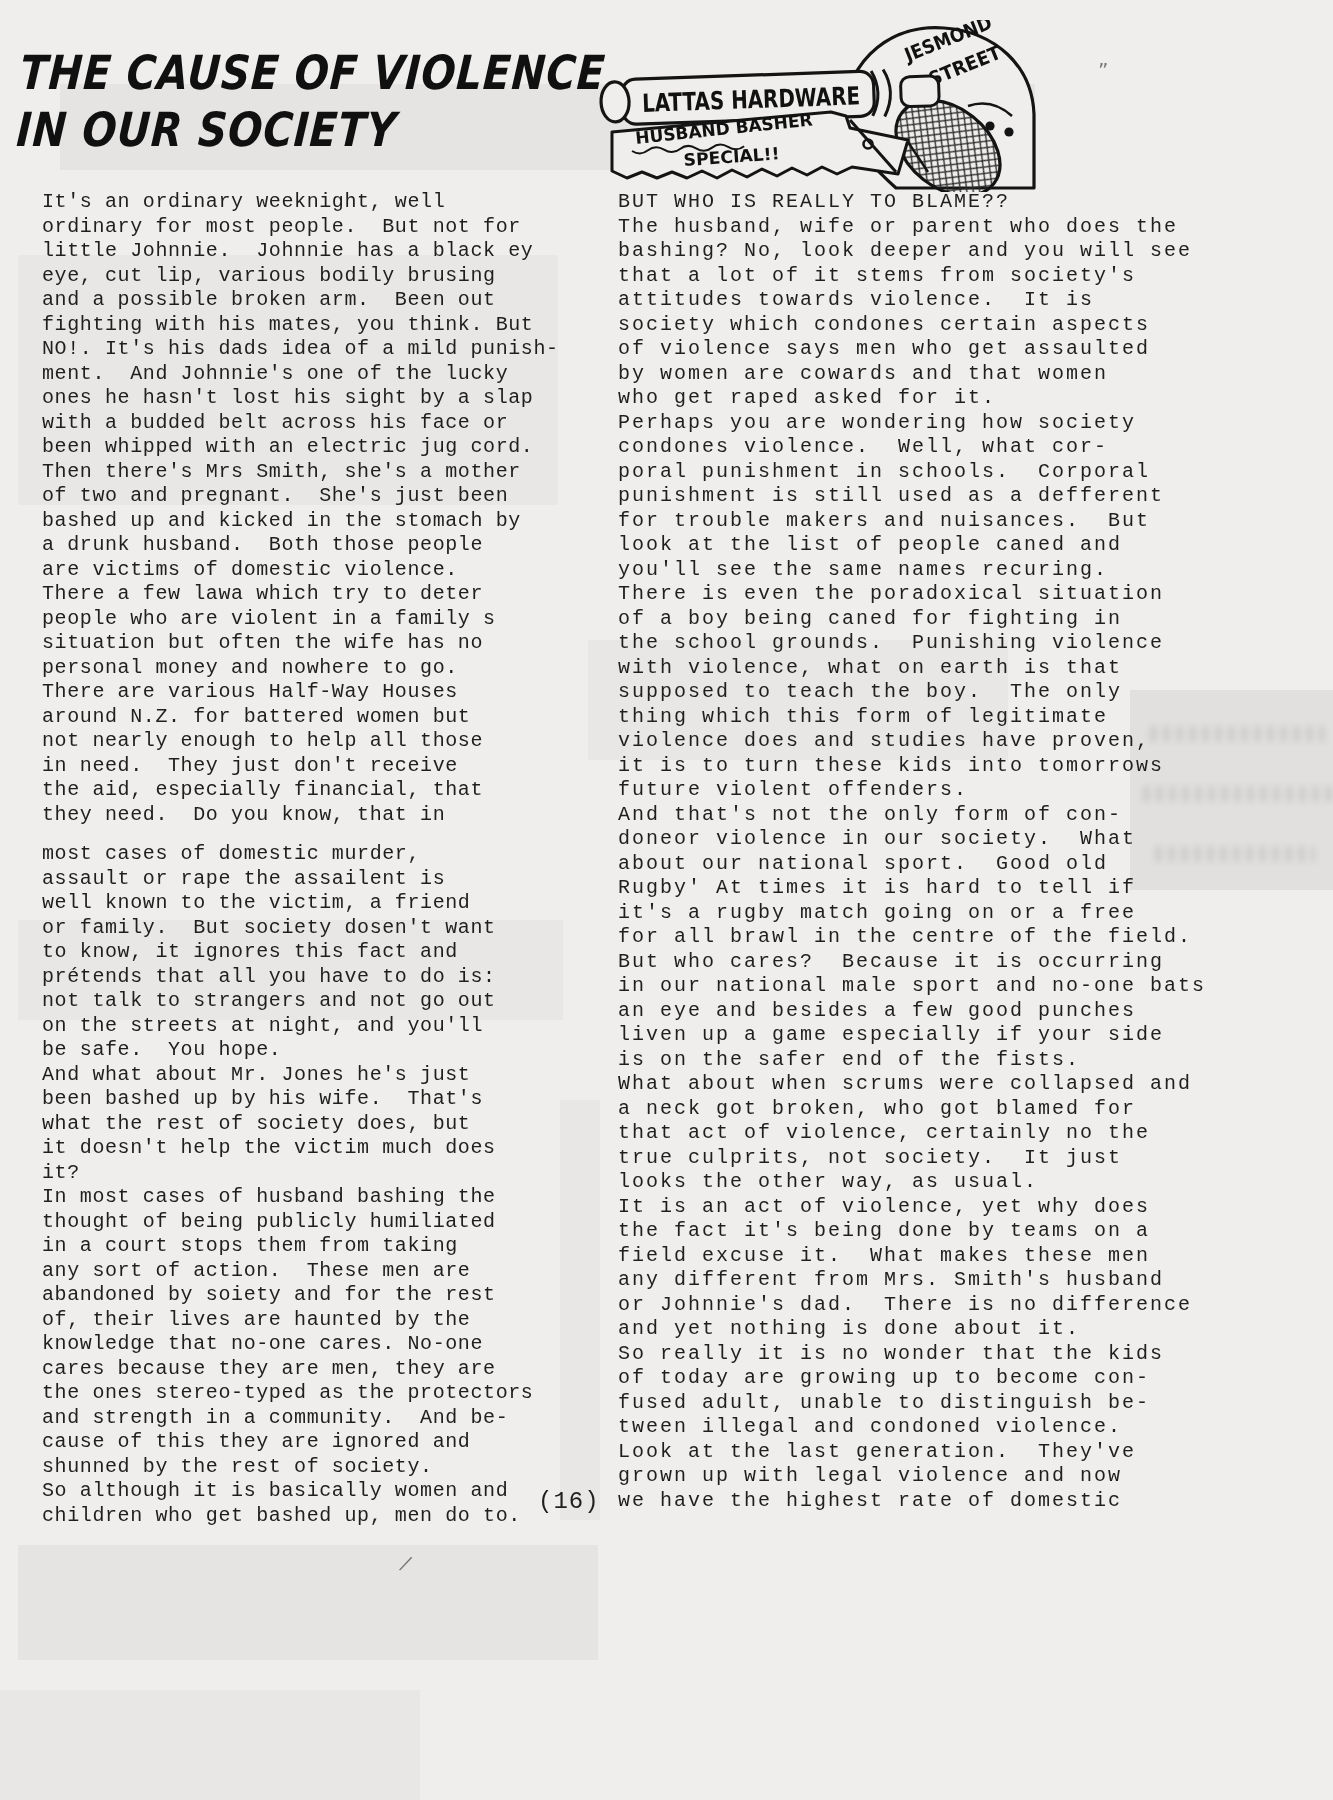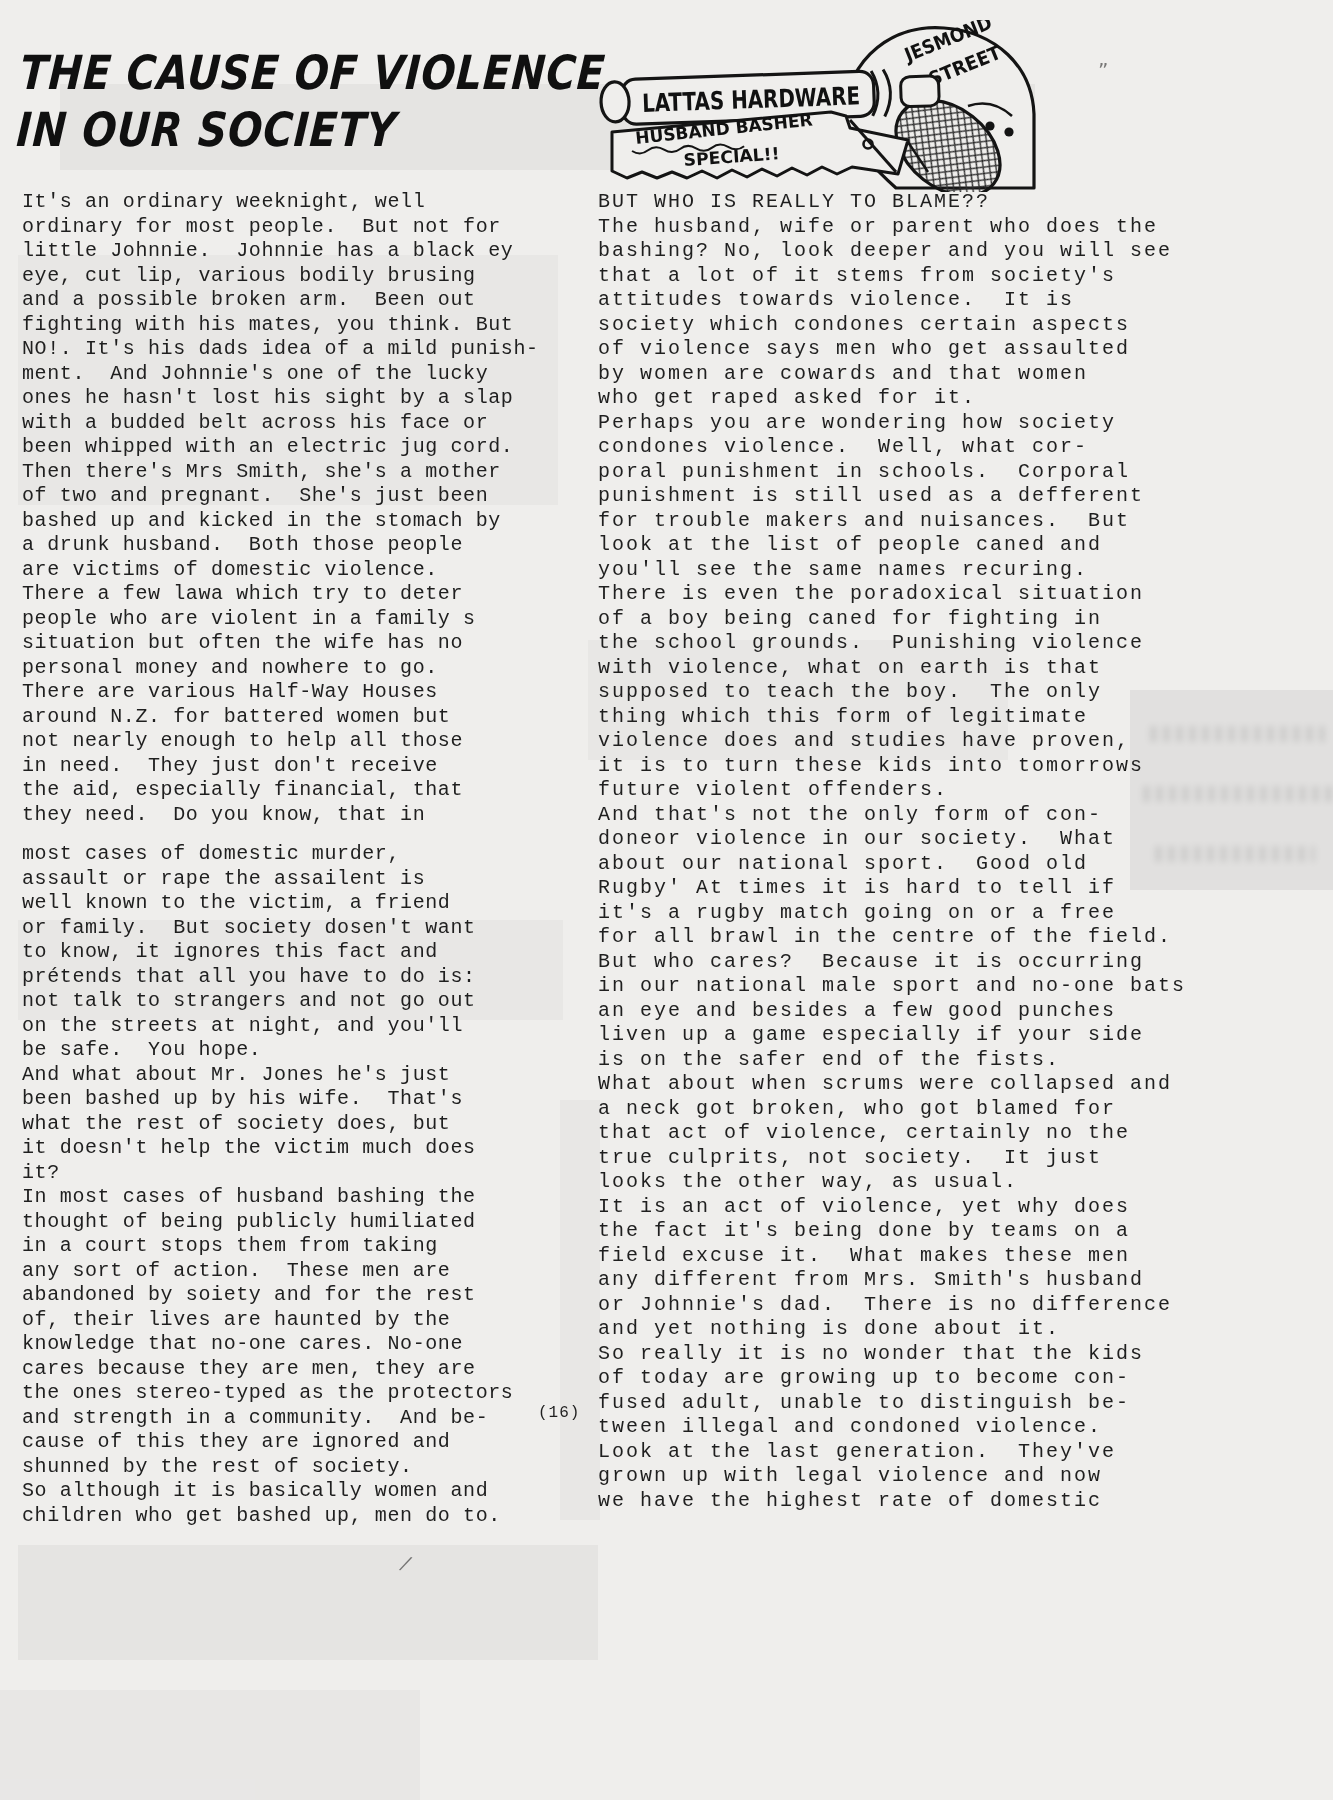--- a/index.html
+++ b/index.html
@@ -28,7 +28,7 @@
     transform:scaleX(.86) skewX(-4deg);transform-origin:left top;
     letter-spacing:1px;white-space:pre;
   }
-  .col{position:absolute;z-index:2;font-size:20px;line-height:24.5px;white-space:pre;}
+  .col{position:absolute;z-index:2;font-size:20px;line-height:24.5px;white-space:pre;margin-left:20px;}
   #left-col{left:22px;top:190px;width:552px;letter-spacing:.6px;}
   #right-col{left:598px;top:190px;width:730px;letter-spacing:2.0px;}
   .line{height:24.5px;white-space:pre;}

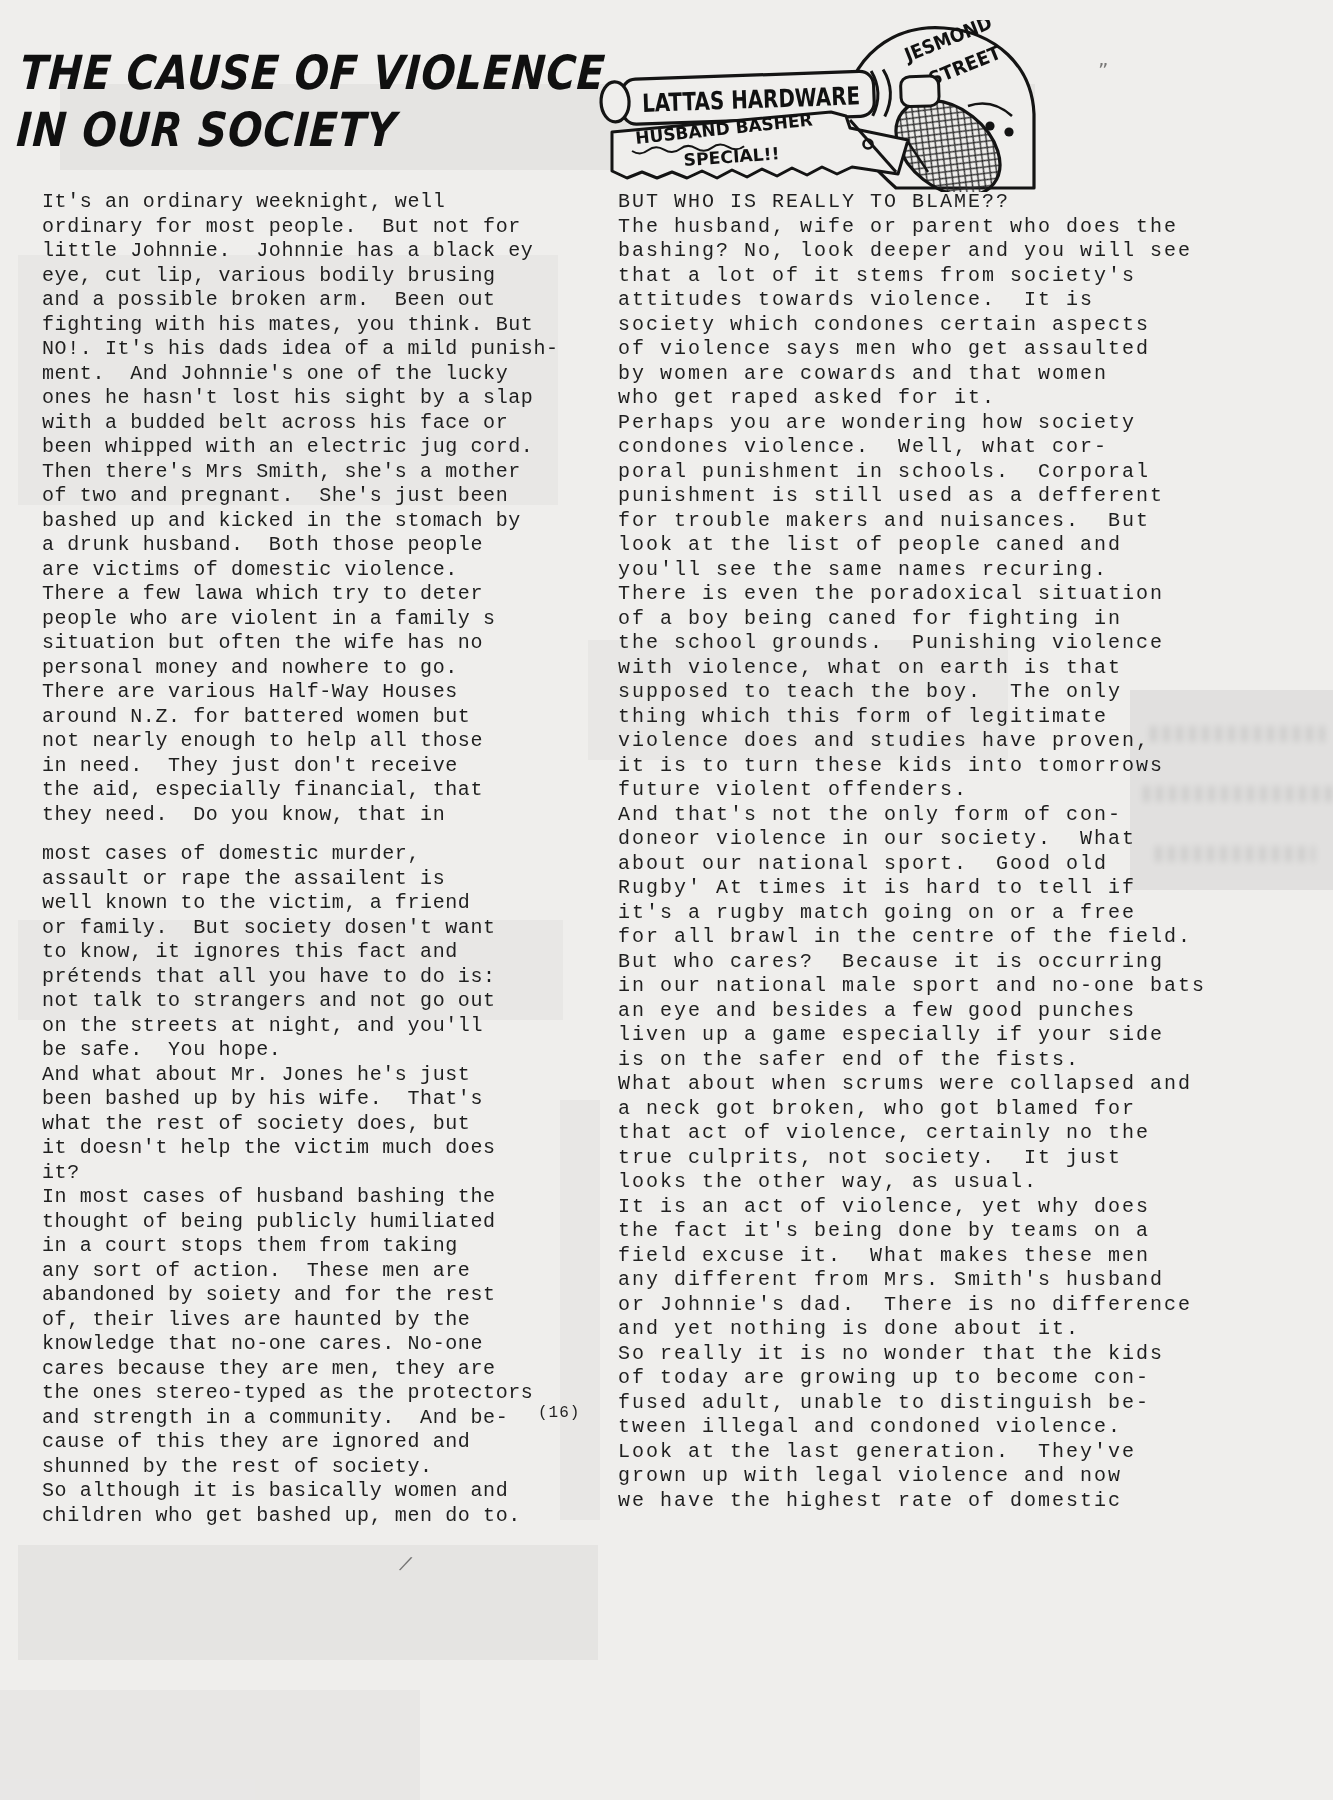--- a/index.html
+++ b/index.html
@@ -34,7 +34,7 @@
   .line{height:24.5px;white-space:pre;}
   .line.gap{height:15px;}
   .uword{text-underline-offset:4px;}
-  #page-number{position:absolute;left:538px;top:1404px;z-index:2;font-size:16px;letter-spacing:1px;}
+  #page-number{position:absolute;left:538px;top:1488px;z-index:2;font-size:24px;letter-spacing:1px;}
   #cartoon{position:absolute;left:596px;top:20px;z-index:3;}
   #cartoon text{
     font-family:"DejaVu Sans",sans-serif;font-weight:bold;fill:#111;

